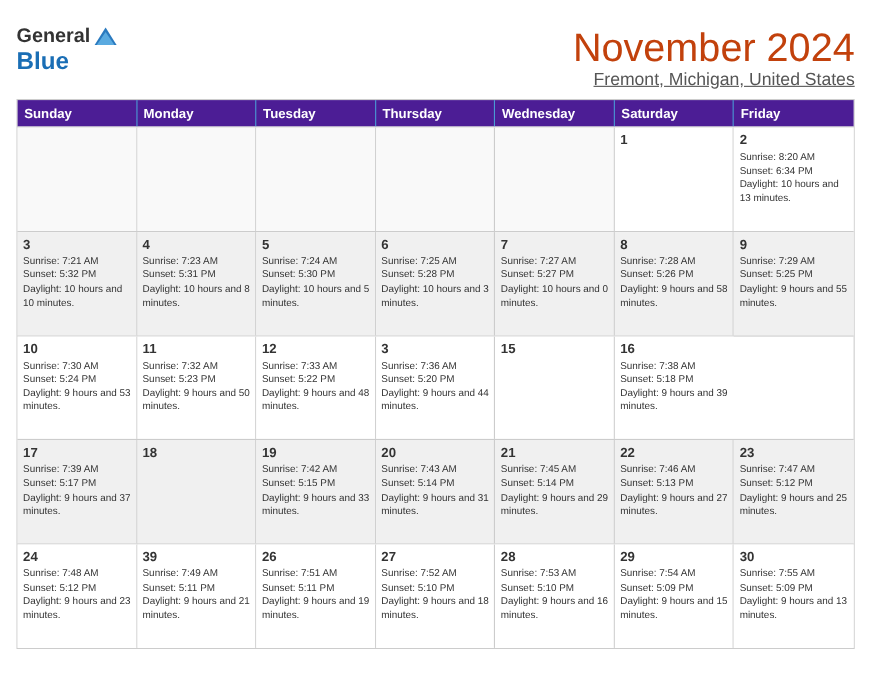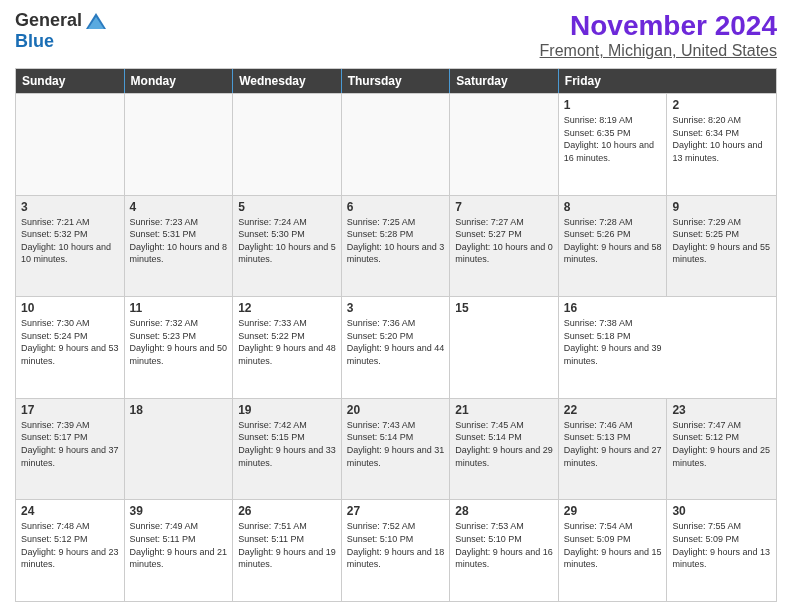--- a/index.html
+++ b/index.html
@@ -5,7 +5,7 @@
     * { margin: 0; padding: 0; box-sizing: border-box; }
     body { width: 792px; height: 612px; font-family: Arial, sans-serif; background: #fff; overflow: hidden; }
     
-    .page { width: 792px; height: 612px; display: flex; flex-direction: column; padding: 10px 15px; }
+    .page { width: 792px; height: 612px; display: flex; flex-direction: column; padding: 22px 15px; }
     
     .header { display: flex; align-items: flex-start; justify-content: space-between; margin-bottom: 8px; }
     

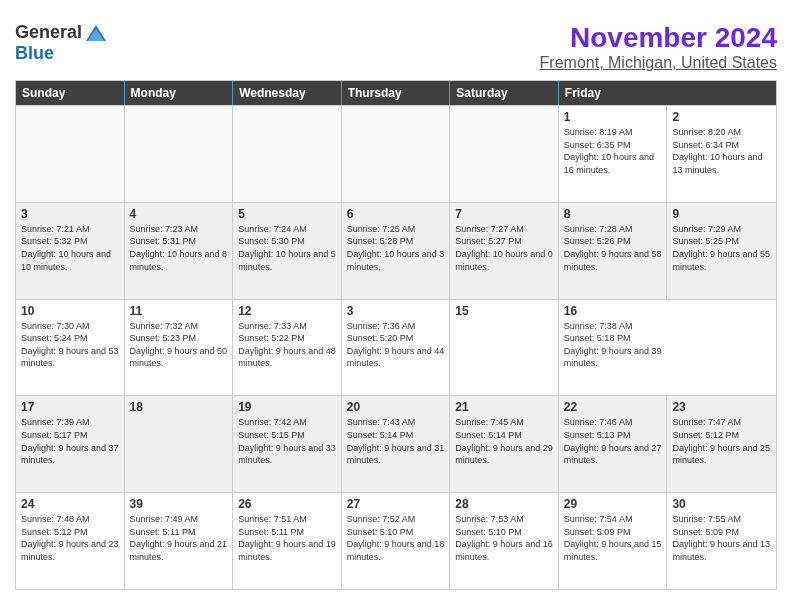--- a/index.html
+++ b/index.html
@@ -12,7 +12,7 @@
     .logo { display: flex; flex-direction: column; align-items: flex-start; }
     .logo-text { display: flex; align-items: center; }
     .logo-general { font-size: 18px; font-weight: bold; color: #333; }
-    .logo-blue { font-size: 18px; font-weight: bold; color: #1a6eb5; }
+    .logo-blue { font-size: 22px; font-weight: bold; color: #1a6eb5; }
     .logo-icon { width: 24px; height: 20px; margin-left: 2px; }
     
     .title-area { text-align: right; }

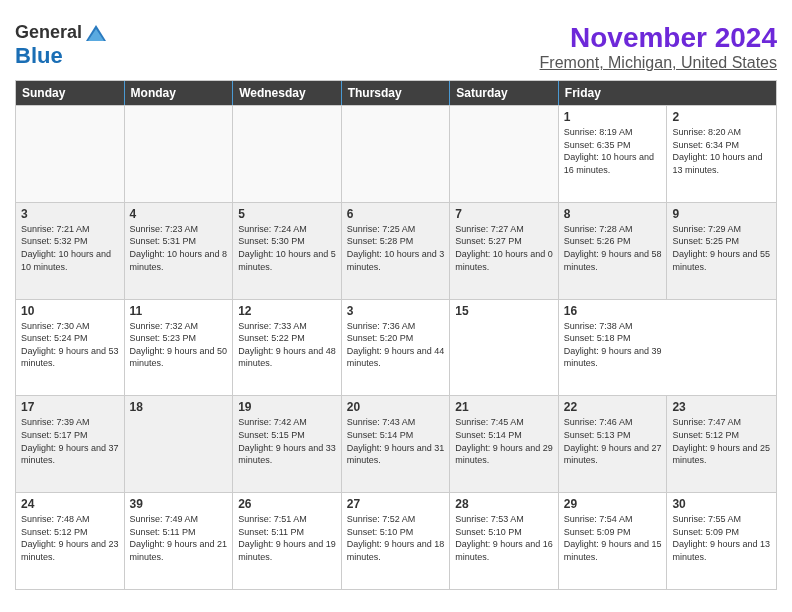--- a/index.html
+++ b/index.html
@@ -16,7 +16,7 @@
     .logo-icon { width: 24px; height: 20px; margin-left: 2px; }
     
     .title-area { text-align: right; }
-    .month-title { font-size: 28px; color: #6d28d9; font-weight: bold; }
+    .month-title { font-size: 36px; color: #c2410c; font-weight: normal; }
     .location { font-size: 16px; color: #555; text-decoration: underline; }
     
     .calendar { flex: 1; display: flex; flex-direction: column; border: 1px solid #ccc; }

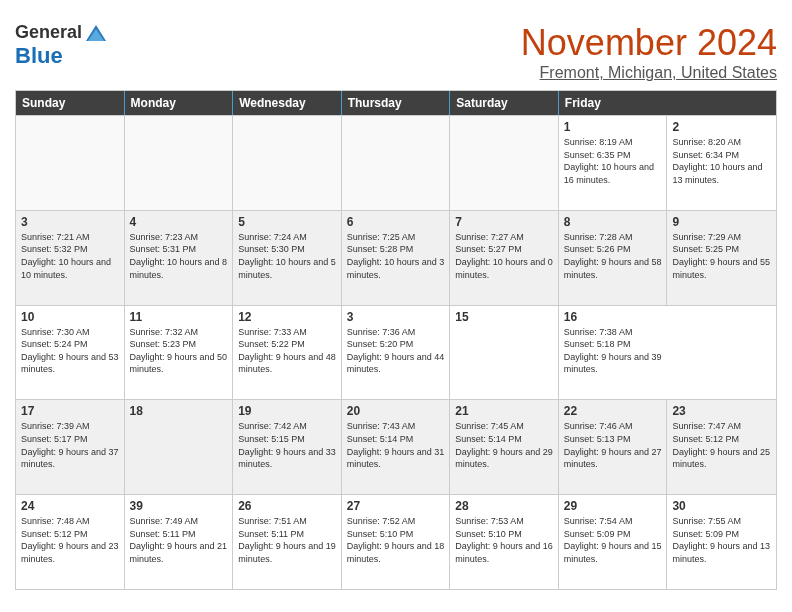--- a/index.html
+++ b/index.html
@@ -21,7 +21,7 @@
     
     .calendar { flex: 1; display: flex; flex-direction: column; border: 1px solid #ccc; }
     
-    .cal-header { display: grid; grid-template-columns: repeat(7, 1fr); background: #404040; }
+    .cal-header { display: grid; grid-template-columns: repeat(7, 1fr); background: #4c1d95; }
     .cal-header-cell { color: #fff; font-size: 12px; font-weight: bold; padding: 5px 6px; text-align: left; border-right: 1px solid #4a9ad4; }
     .cal-header-cell:last-child { border-right: none; }
     

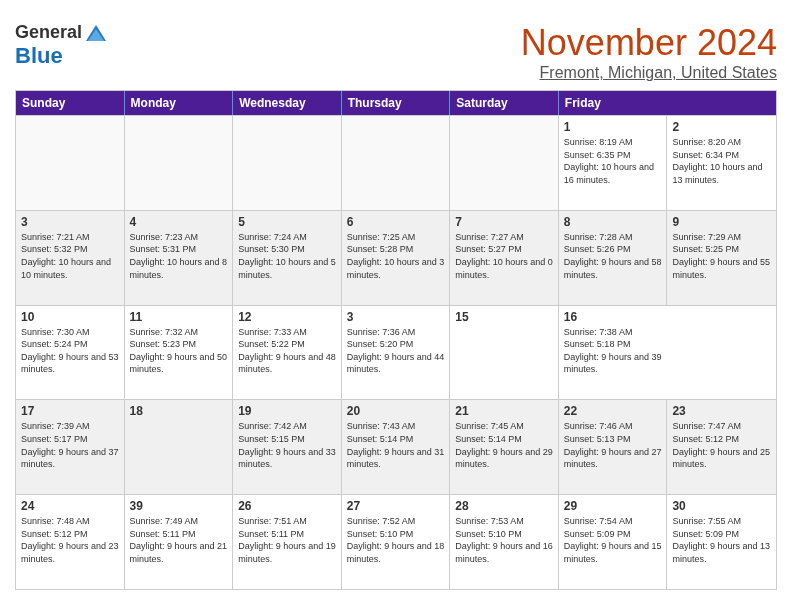--- a/index.html
+++ b/index.html
@@ -64,6 +64,7 @@
     <div class="cal-header">
     <div class="cal-header-cell">Sunday</div>
         <div class="cal-header-cell">Monday</div>
+        <div class="cal-header-cell">Tuesday</div>
         <div class="cal-header-cell">Wednesday</div>
         <div class="cal-header-cell">Thursday</div>
         <div class="cal-header-cell">Saturday</div>

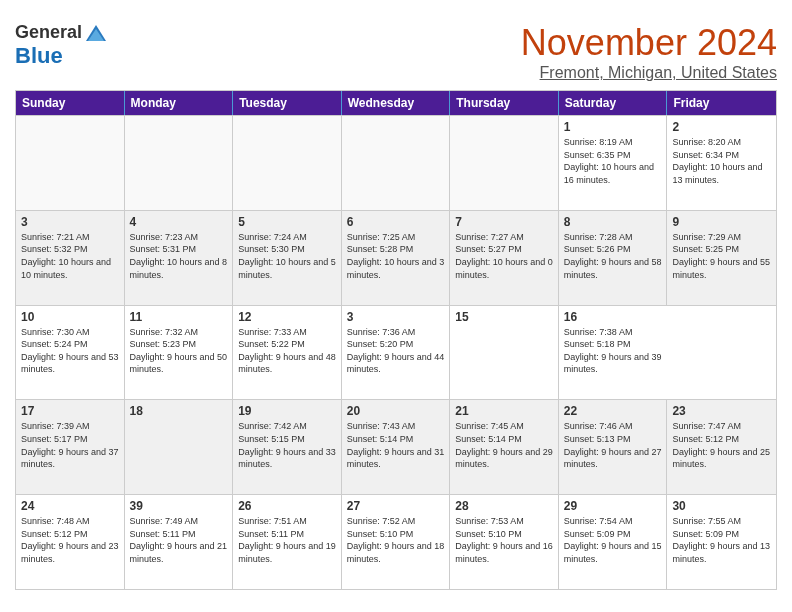--- a/index.html
+++ b/index.html
@@ -65,8 +65,8 @@
     <div class="cal-header-cell">Sunday</div>
         <div class="cal-header-cell">Monday</div>
         <div class="cal-header-cell">Tuesday</div>
+        <div class="cal-header-cell">Thursday</div>
         <div class="cal-header-cell">Wednesday</div>
-        <div class="cal-header-cell">Thursday</div>
         <div class="cal-header-cell">Saturday</div>
         <div class="cal-header-cell">Friday</div>
       </div>

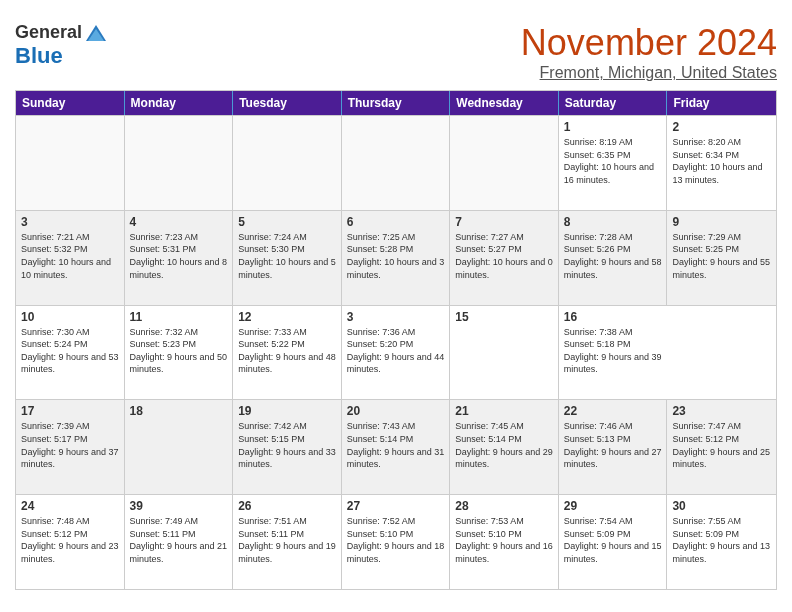--- a/index.html
+++ b/index.html
@@ -79,7 +79,6 @@
           <div class="cal-cell empty"></div>
           <div class="cal-cell">
             <span class="day-num">1</span>
-            <div class="day-info">Sunrise: 8:19 AM<br>Sunset: 6:35 PM<br>Daylight: 10 hours and 16 minutes.</div>
           </div>
           <div class="cal-cell">
             <span class="day-num">2</span>

